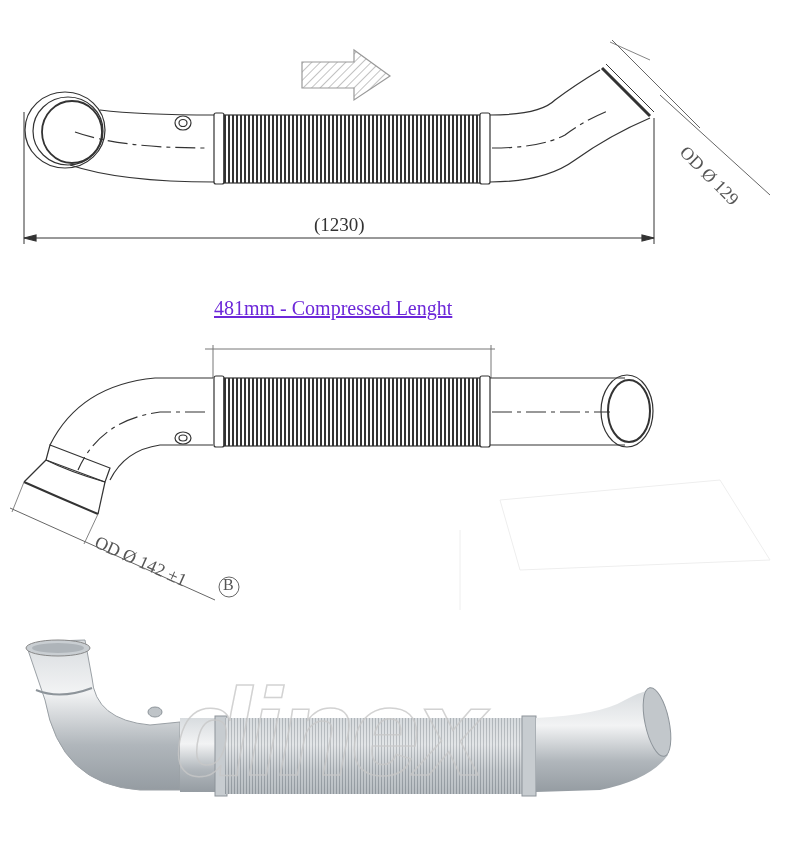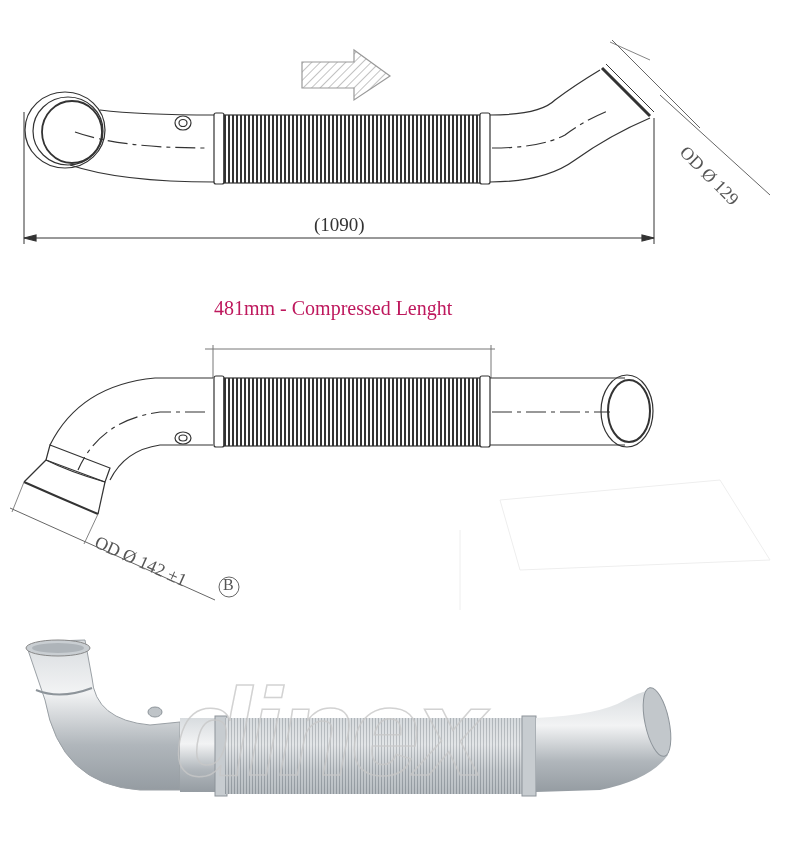--- a/index.html
+++ b/index.html
@@ -129,7 +129,7 @@
   </g>
 </svg>
 
-<div class="lbl" style="left:314px;top:214px;font-size:19px;color:#333;">(1090)</div>
+<div class="lbl" style="left:314px;top:214px;font-size:19px;color:#333;">(1230)</div>
 
 <div class="lbl" style="left:690px;top:142px;font-size:18px;transform:rotate(45deg);transform-origin:left top;">OD Ø 129</div>
 

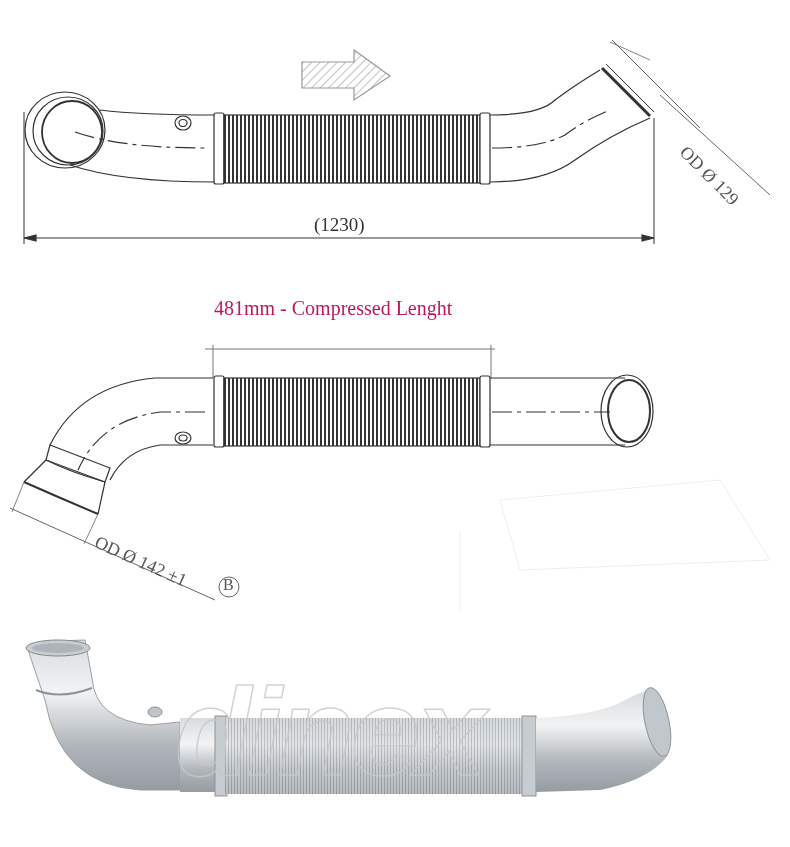--- a/index.html
+++ b/index.html
@@ -133,7 +133,7 @@
 
 <div class="lbl" style="left:690px;top:142px;font-size:18px;transform:rotate(45deg);transform-origin:left top;">OD Ø 129</div>
 
-<div class="lbl" style="left:214px;top:297px;font-size:20px;color:#be185d;">481mm - Compressed Lenght</div>
+<div class="lbl" style="left:214px;top:297px;font-size:20px;color:#6d28d9;text-decoration:underline;">481mm - Compressed Lenght</div>
 
 <div class="lbl" style="left:100px;top:532px;font-size:18px;transform:rotate(24deg);transform-origin:left top;">
   <span>OD Ø 142 ±1</span>

